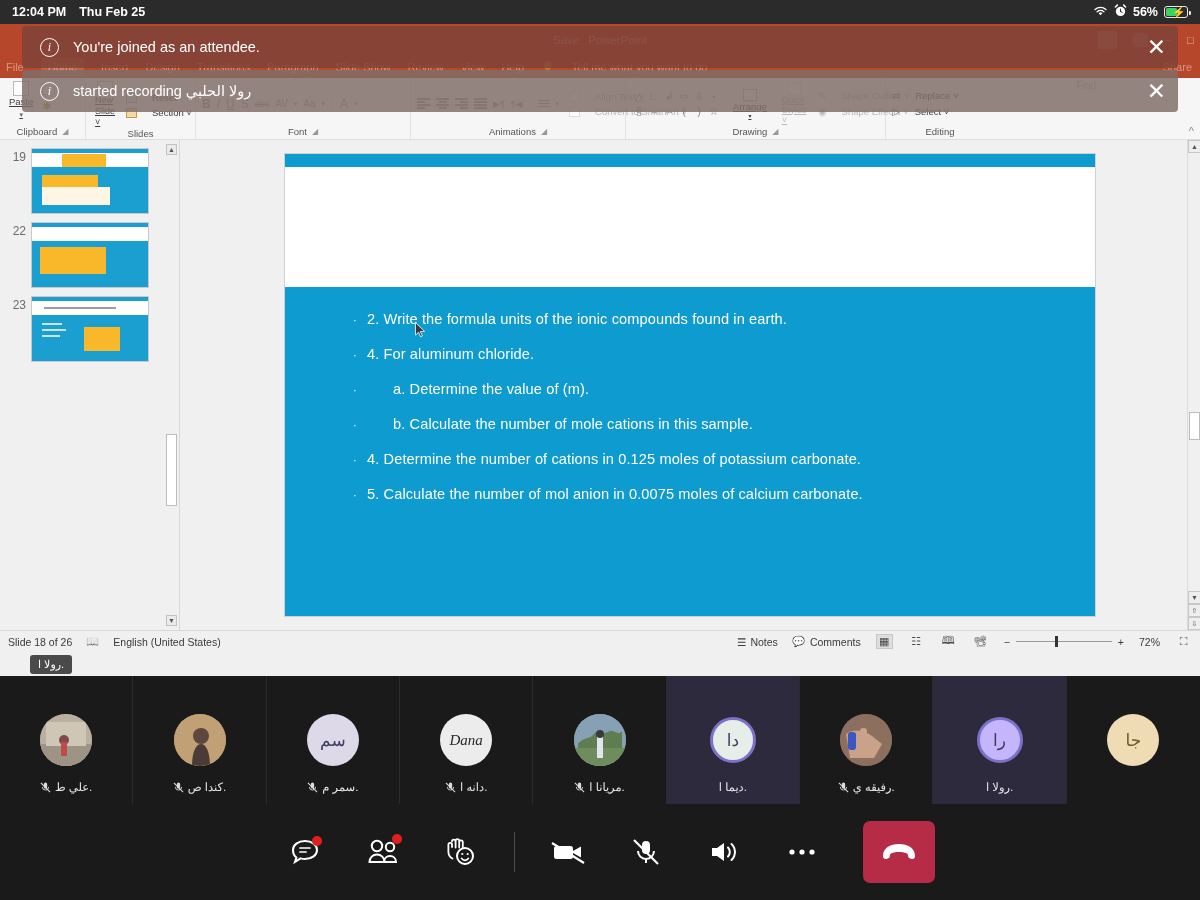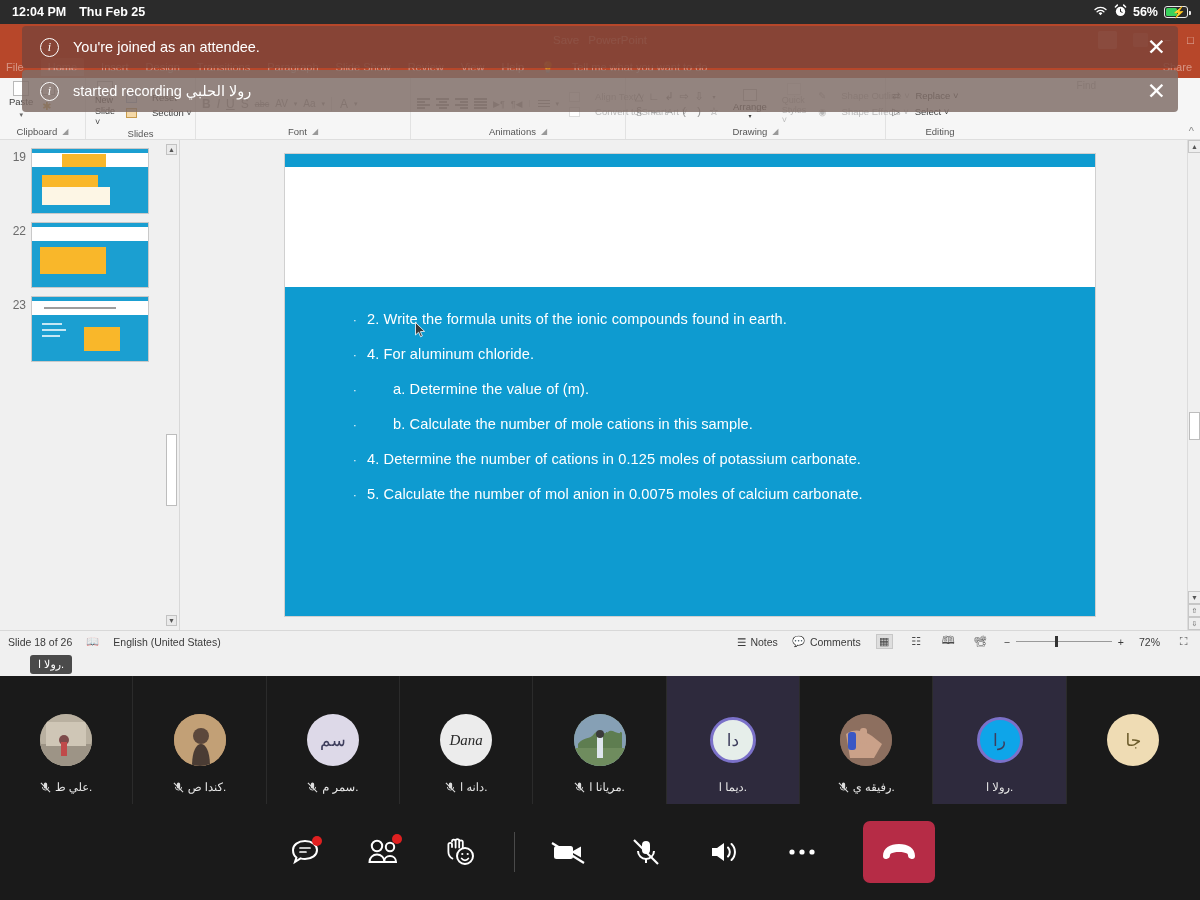--- a/index.html
+++ b/index.html
@@ -68,7 +68,7 @@
     display: flex; align-items: center; justify-content: center; gap: 5px;
   }
   .rlaunch { font-size: 8px; color: #999; }
-  .rbtn { display: flex; flex-direction: column; align-items: center; font-size: 9.5px; color: #3d3d3d; padding: 0 3px; }
+  .rbtn { display: flex; flex-direction: column; align-items: center; font-size: 9.5px; color: #3d3d3d; padding: 0 3px; text-decoration: underline; }
   .rbtn .glyph { font-size: 13px; line-height: 15px; color: #666; }
   .rbtn-inline { display: flex; align-items: flex-end; gap: 15px; font-size: 9.5px; color: #3d3d3d; white-space: nowrap; }
   .sq { width: 13px; height: 12px; border: 1px solid #b9b9b9; background: #fff; display: inline-block; }

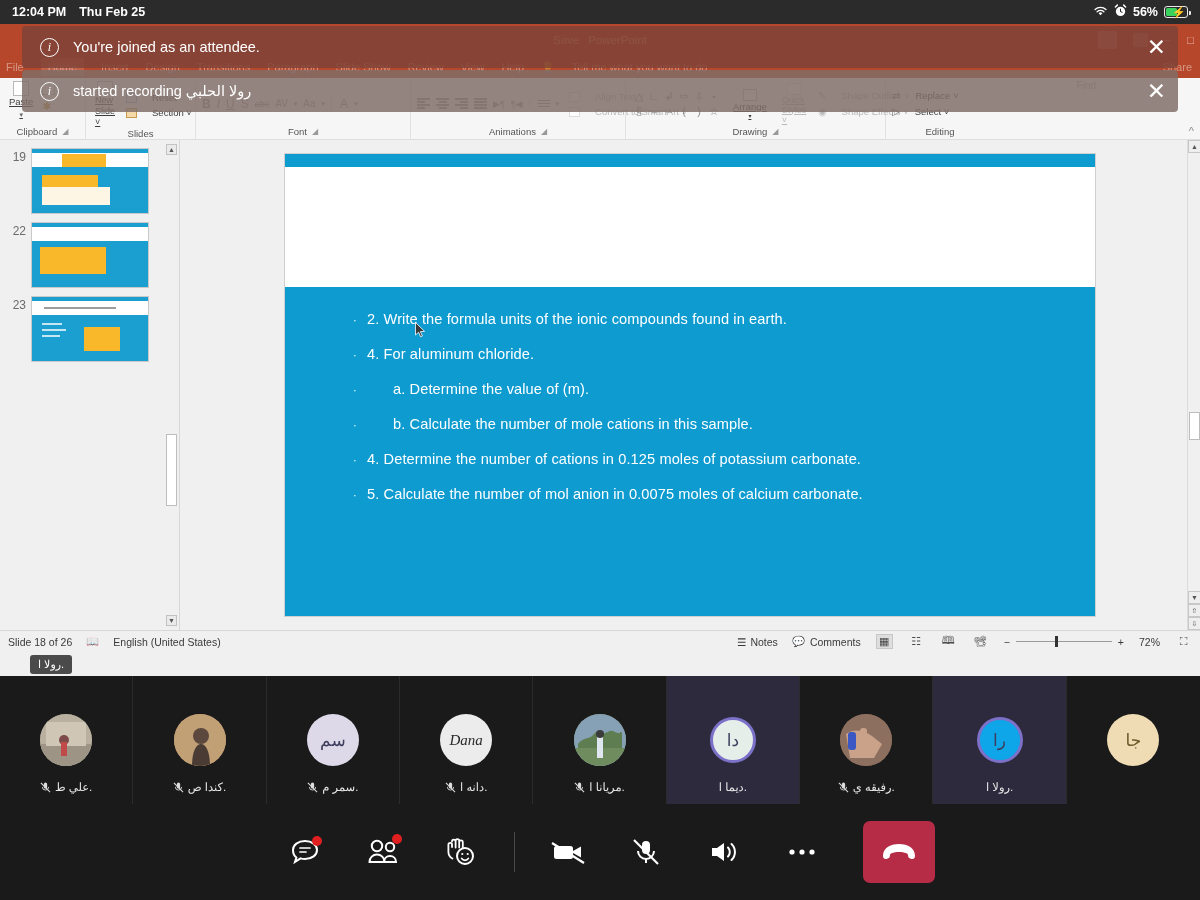--- a/index.html
+++ b/index.html
@@ -701,7 +701,7 @@
       </div>
 
       <div class="ptile speaking">
-        <div class="pavatar ring" style="background:#0ea5e9">
+        <div class="pavatar ring" style="background:#c4b5fd">
           <span>را</span>
         </div>
         <div class="pname">

